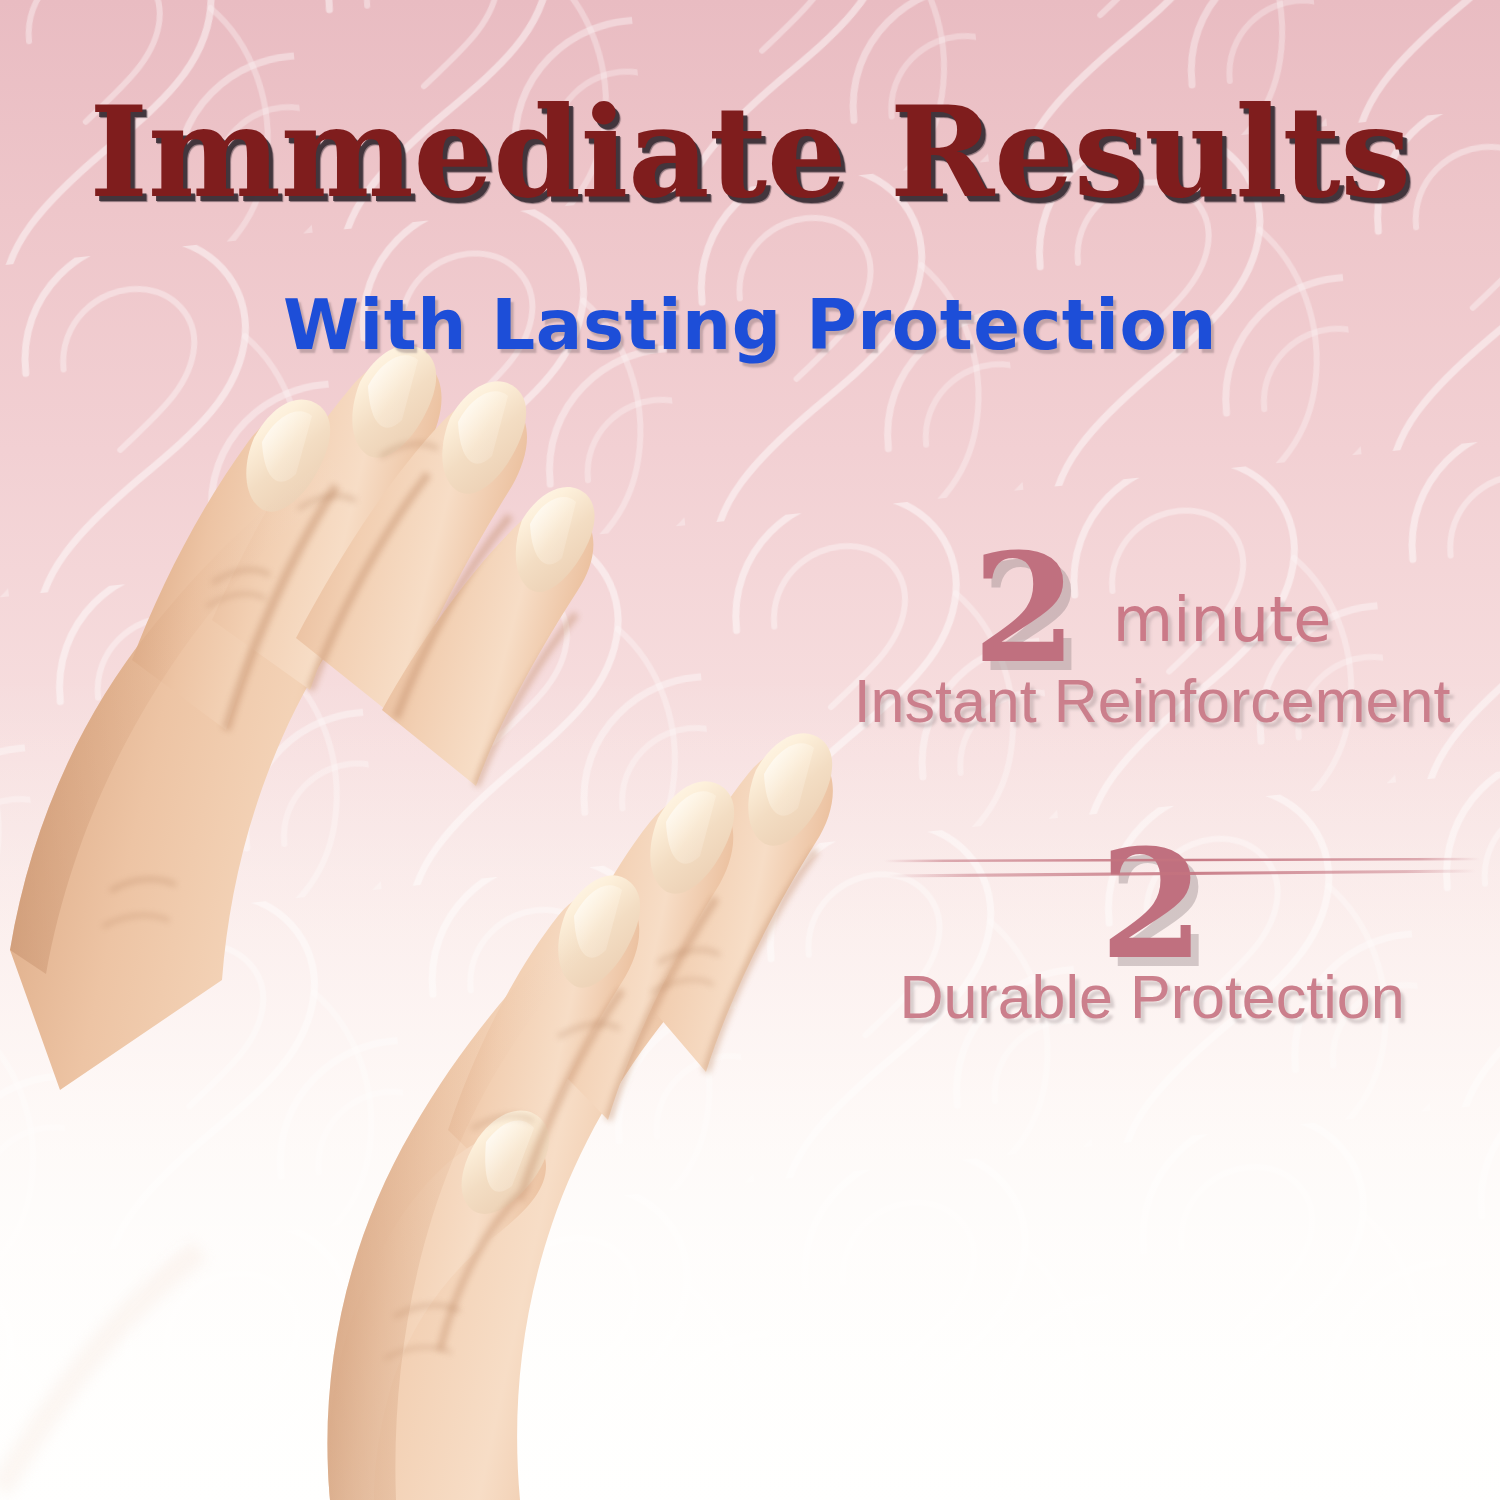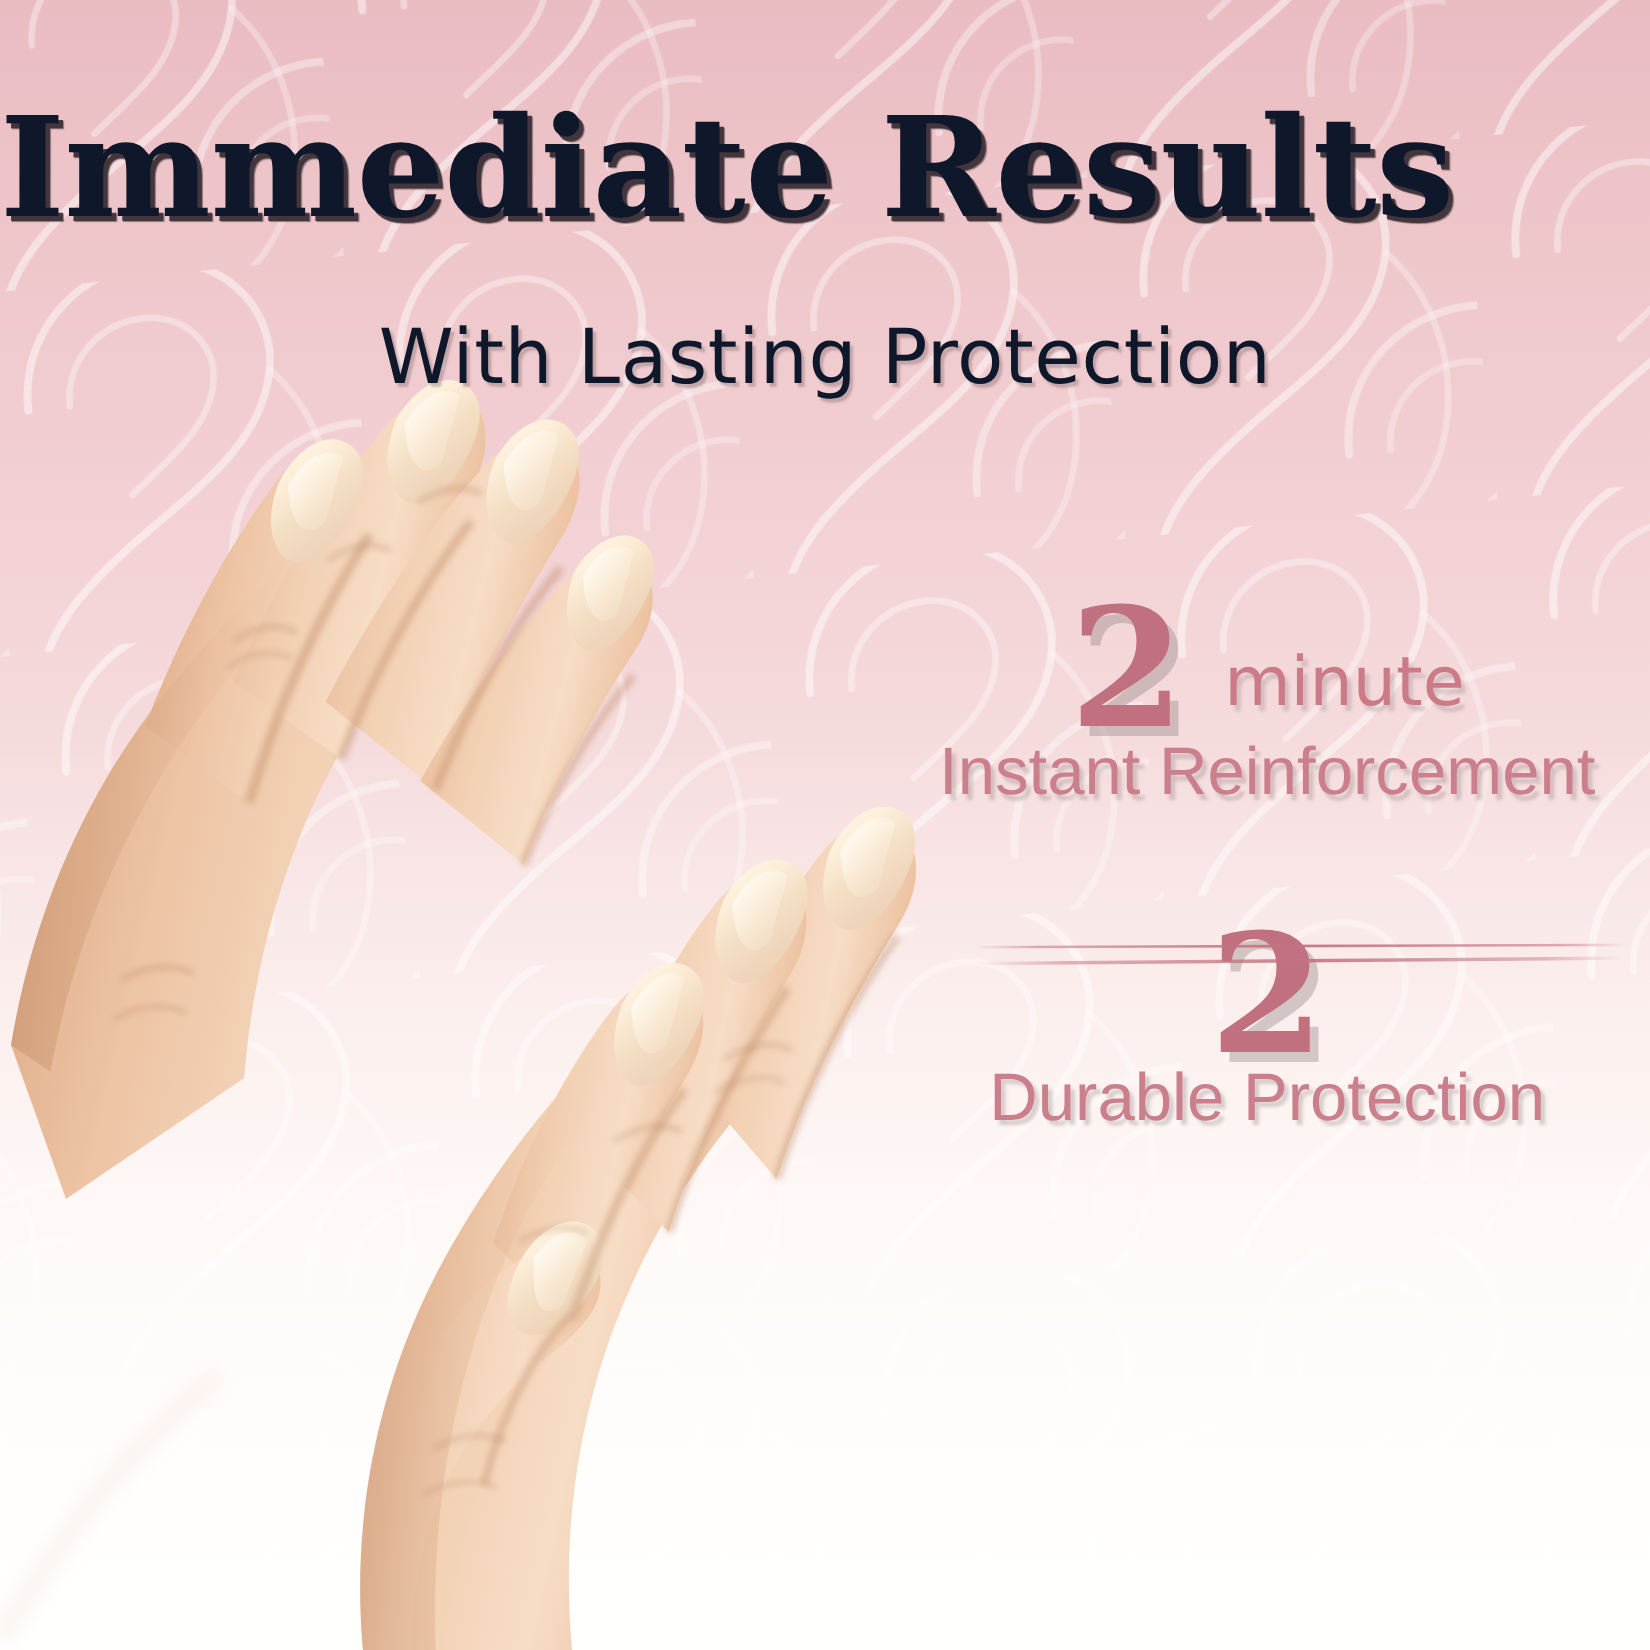--- a/index.html
+++ b/index.html
@@ -74,13 +74,13 @@
     left: 0;
     right: 0;
     top: 88px;
-    text-align: left;
+    text-align: center;
     font-family: "DejaVu Serif", "Liberation Serif", serif;
     font-weight: 700;
     font-size: 126px;
     line-height: 1.02;
     letter-spacing: -0.5px;
-    color: #0f172a;
+    color: #7f1d1d;
     text-shadow:
        4px 5px 0 rgba(60,48,55,0.92),
        5px 6px 1px rgba(60,48,55,0.55);

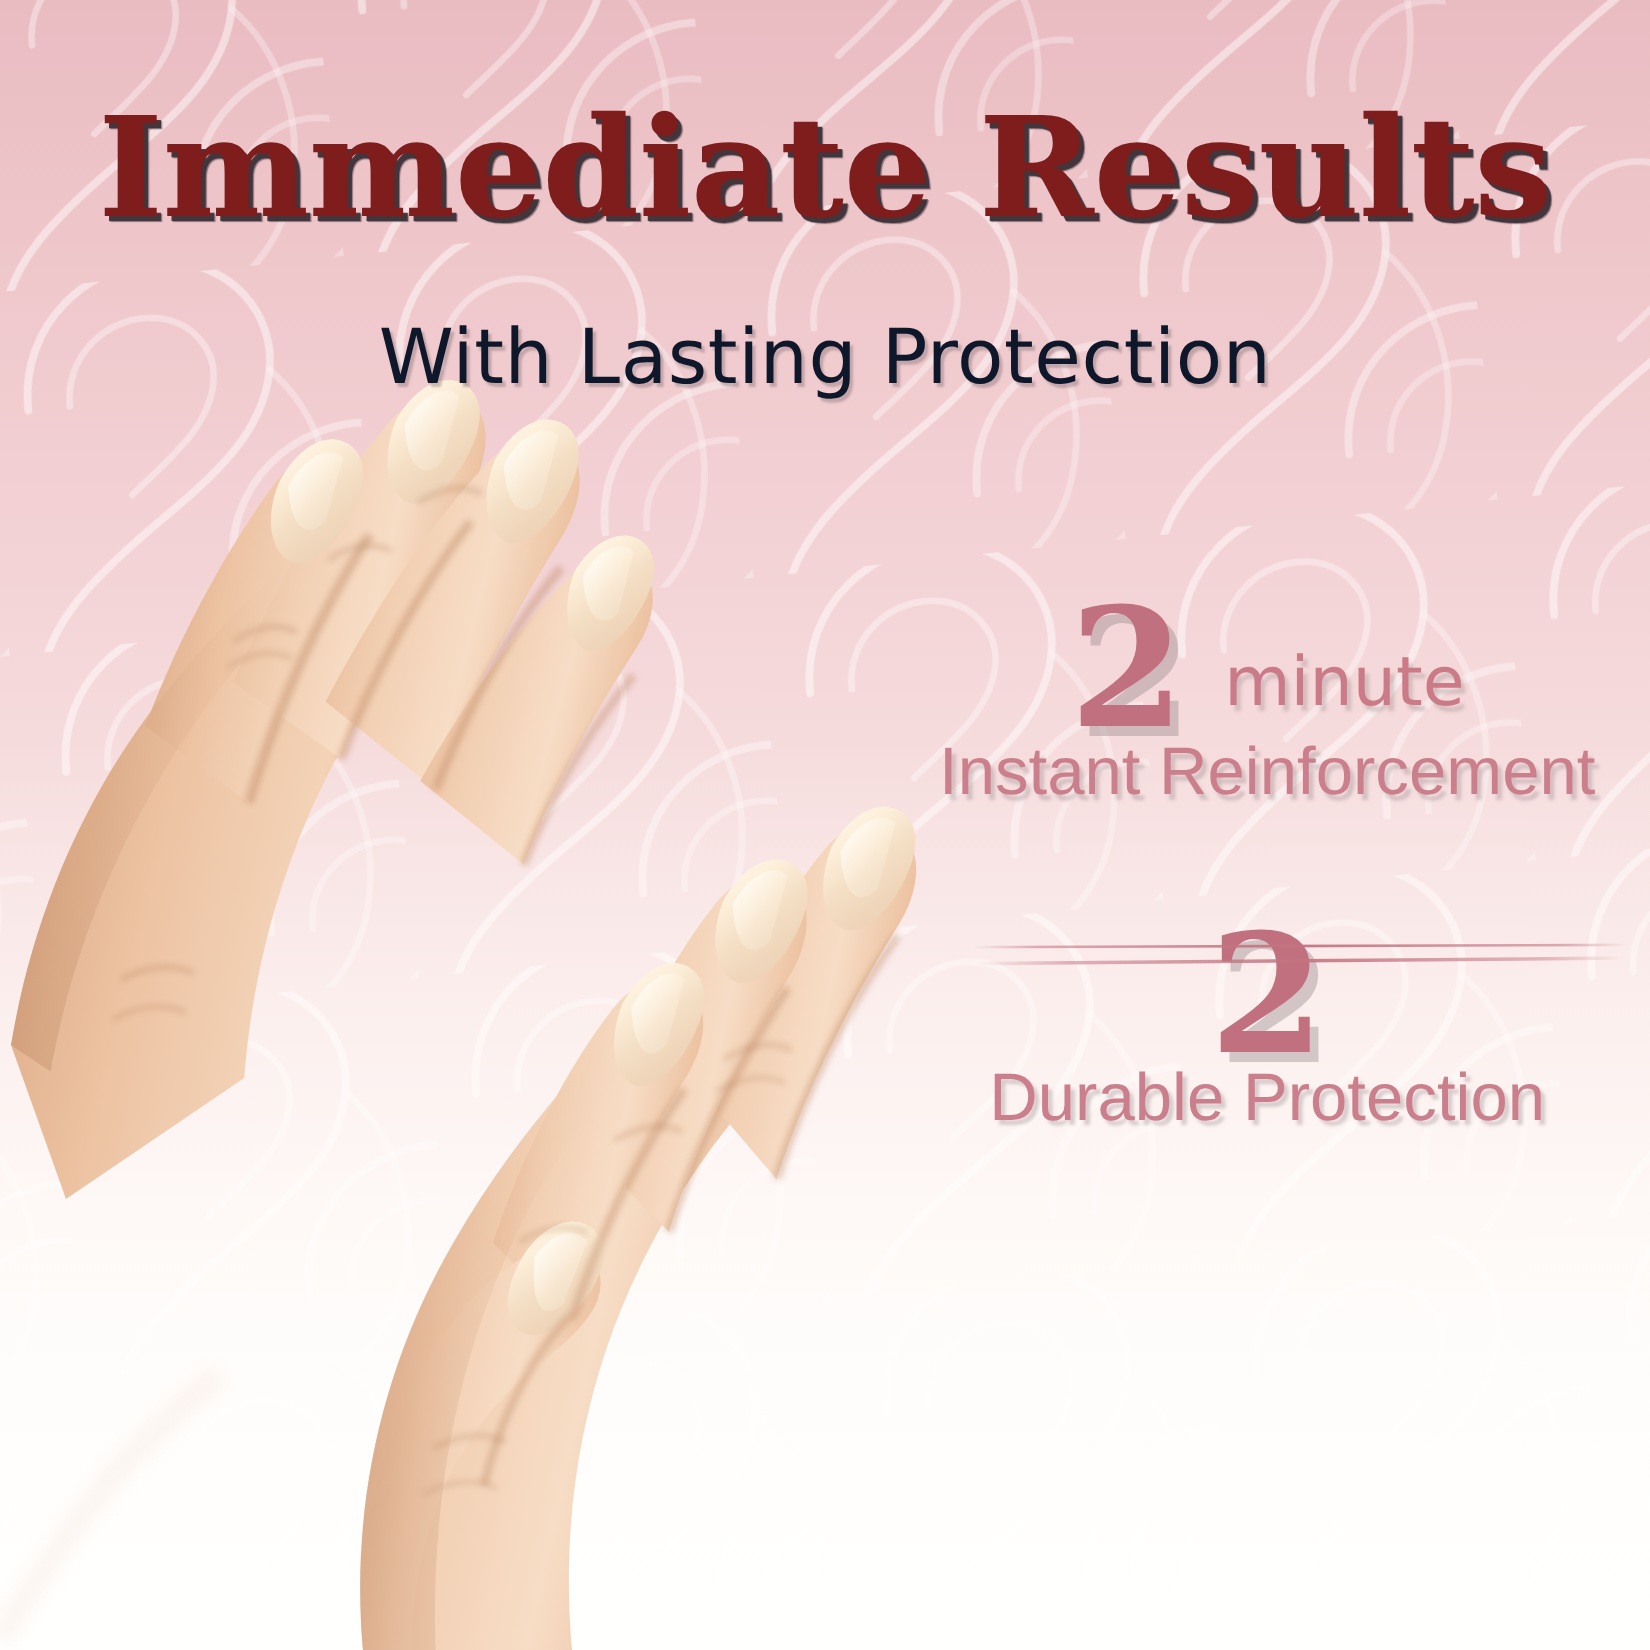--- a/index.html
+++ b/index.html
@@ -94,10 +94,10 @@
     top: 285px;
     text-align: center;
     font-family: "DejaVu Sans", "Liberation Sans", sans-serif;
-    font-weight: 400;
+    font-weight: 700;
     font-size: 69px;
     letter-spacing: 0.5px;
-    color: #0f172a;
+    color: #1d4ed8;
     text-shadow: 3px 4px 2px rgba(120,100,105,0.38);
     white-space: nowrap;
   }

